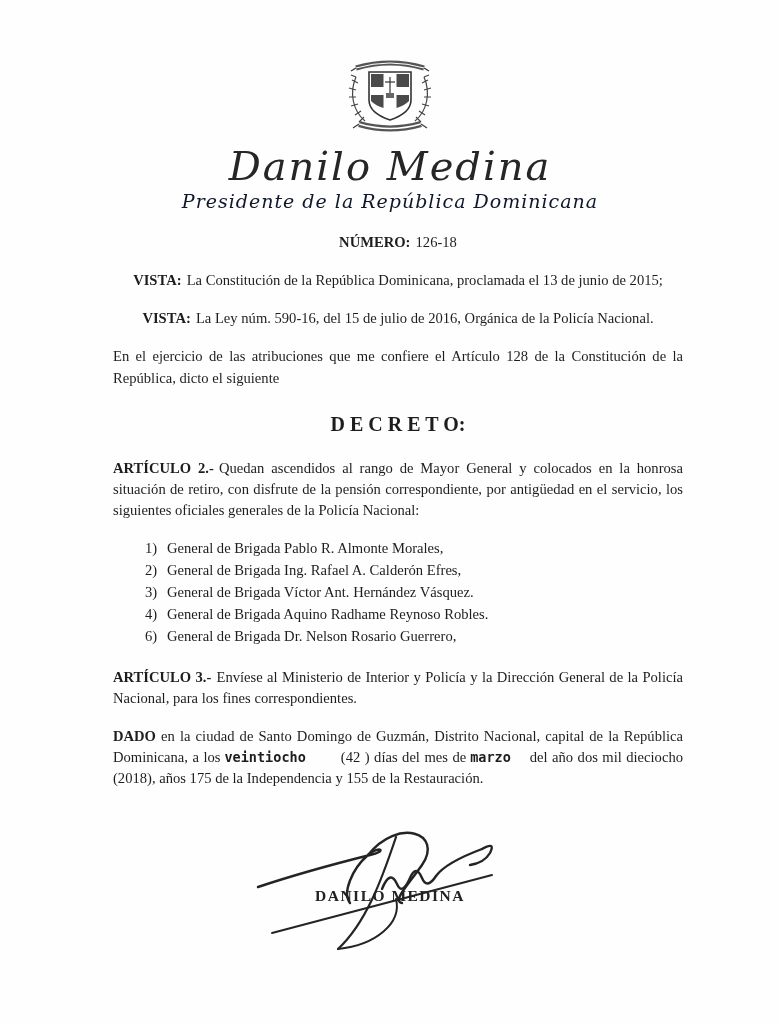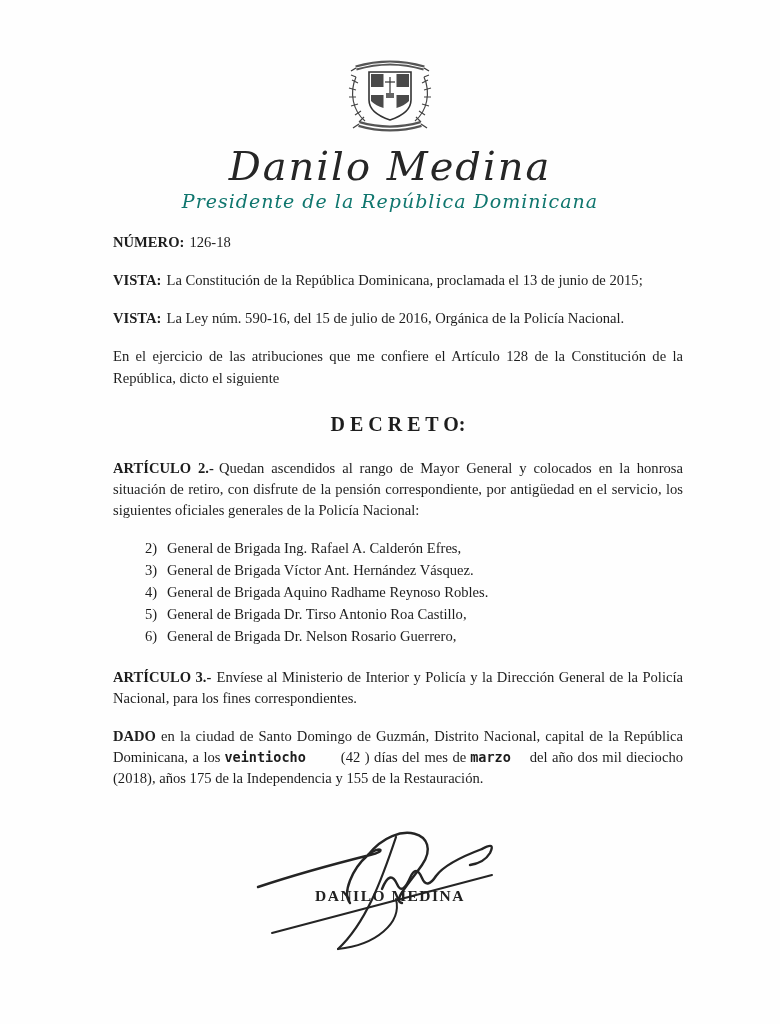--- a/index.html
+++ b/index.html
@@ -29,7 +29,7 @@
     font-style: italic;
     font-size: 19px;
     letter-spacing: 1px;
-    color: #0f766e;
+    color: #0f172a;
     margin-top: 1px;
   }
 

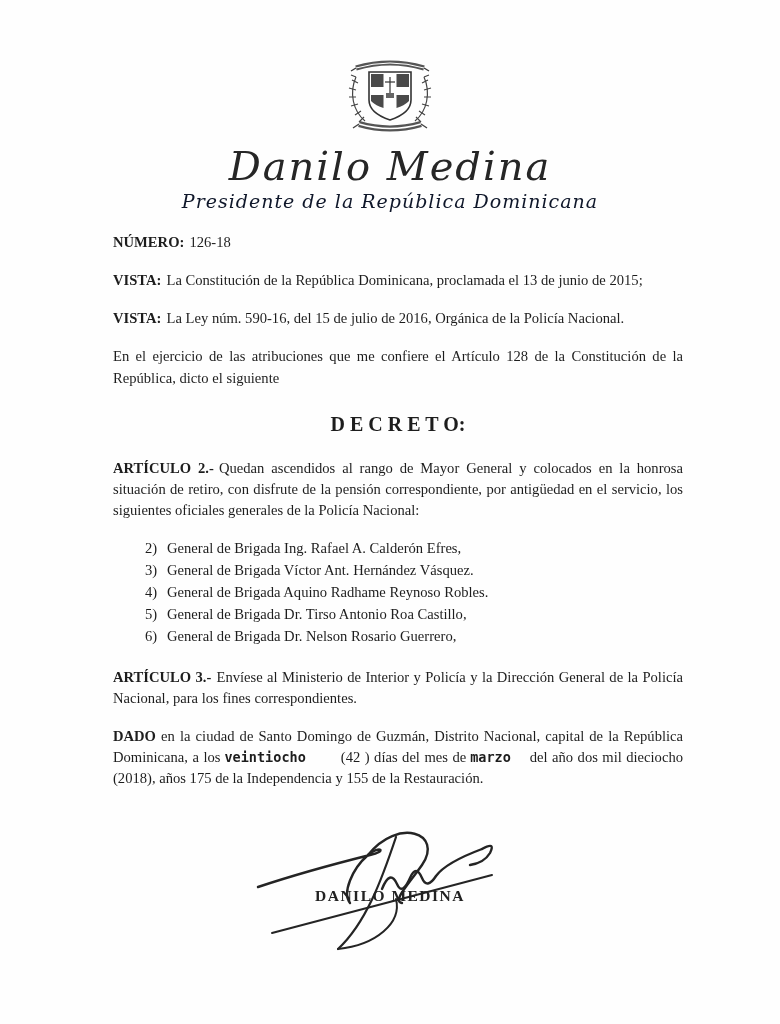--- a/index.html
+++ b/index.html
@@ -40,7 +40,7 @@
     line-height: 1.45;
   }
   .para { margin-bottom: 17px; text-align: justify; }
-  .para.nojust { text-align: left; }
+  .para.nojust { text-align: center; }
   .lbl { font-weight: bold; margin-right: 0.35em; }
   .decreto-heading {
     text-align: center;

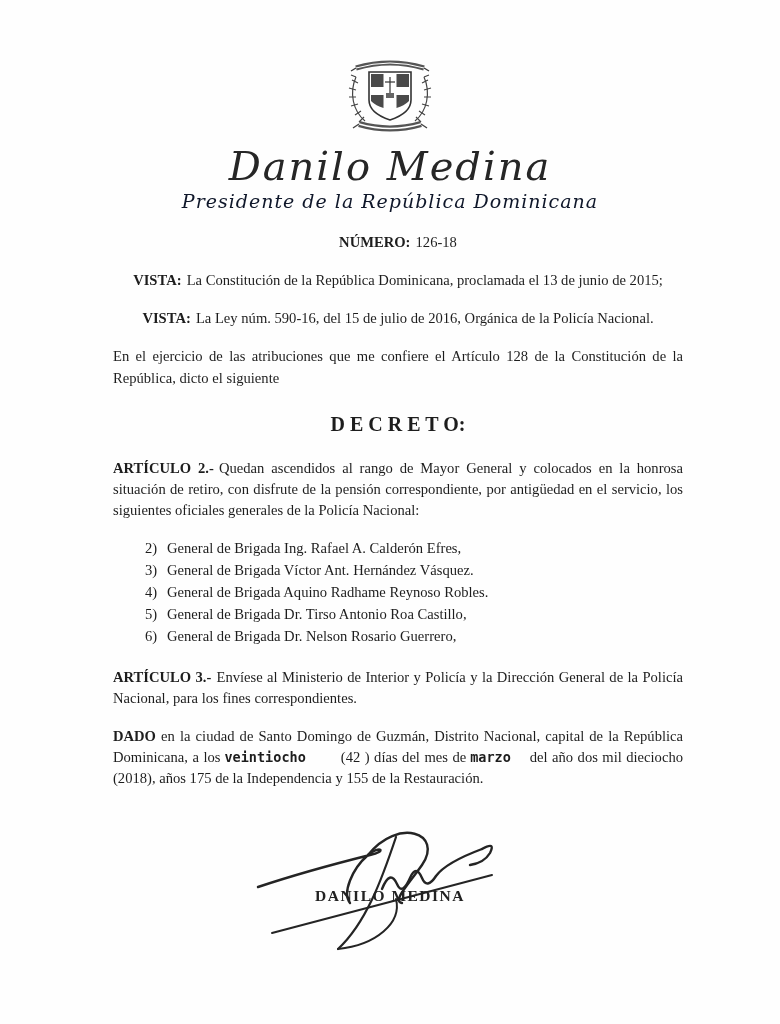--- a/index.html
+++ b/index.html
@@ -153,6 +153,7 @@
     </p>
 
     <ol class="generals">
+      <li><span class="gnum">1)</span><span>General de Brigada Pablo R. Almonte Morales,</span></li>
       <li><span class="gnum">2)</span><span>General de Brigada Ing. Rafael A. Calderón Efres,</span></li>
       <li><span class="gnum">3)</span><span>General de Brigada Víctor Ant. Hernández Vásquez.</span></li>
       <li><span class="gnum">4)</span><span>General de Brigada Aquino Radhame Reynoso Robles.</span></li>

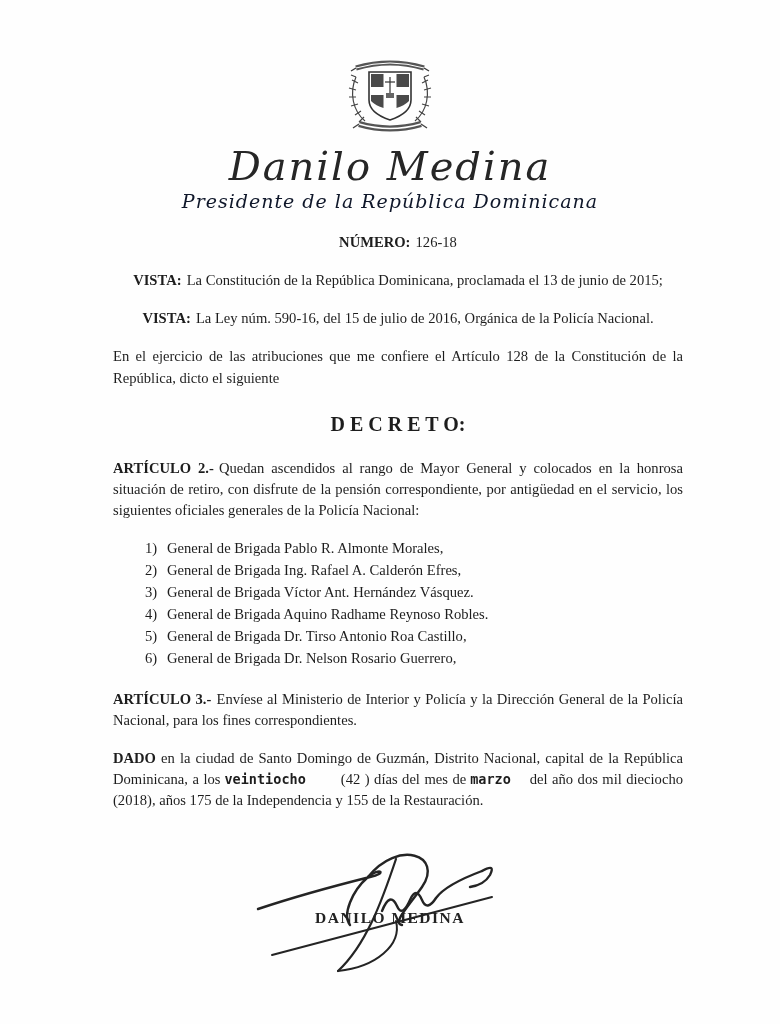--- a/index.html
+++ b/index.html
@@ -157,7 +157,6 @@
       <li><span class="gnum">2)</span><span>General de Brigada Ing. Rafael A. Calderón Efres,</span></li>
       <li><span class="gnum">3)</span><span>General de Brigada Víctor Ant. Hernández Vásquez.</span></li>
       <li><span class="gnum">4)</span><span>General de Brigada Aquino Radhame Reynoso Robles.</span></li>
-      <li><span class="gnum">5)</span><span>General de Brigada Dr. Tirso Antonio Roa Castillo,</span></li>
       <li><span class="gnum">6)</span><span>General de Brigada Dr. Nelson Rosario Guerrero,</span></li>
     </ol>
 

